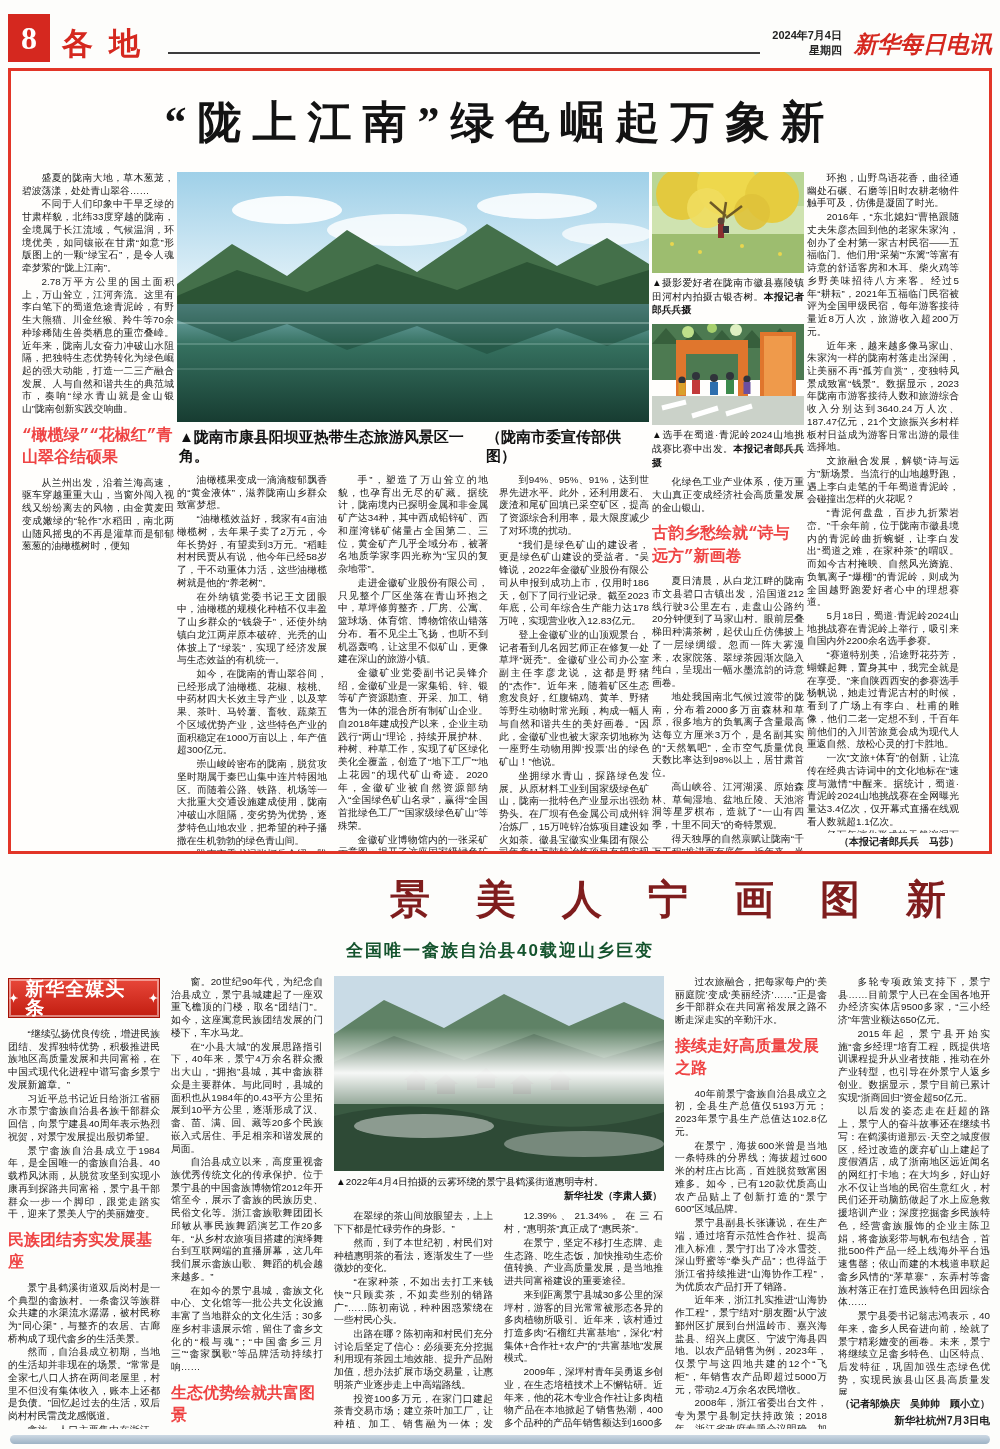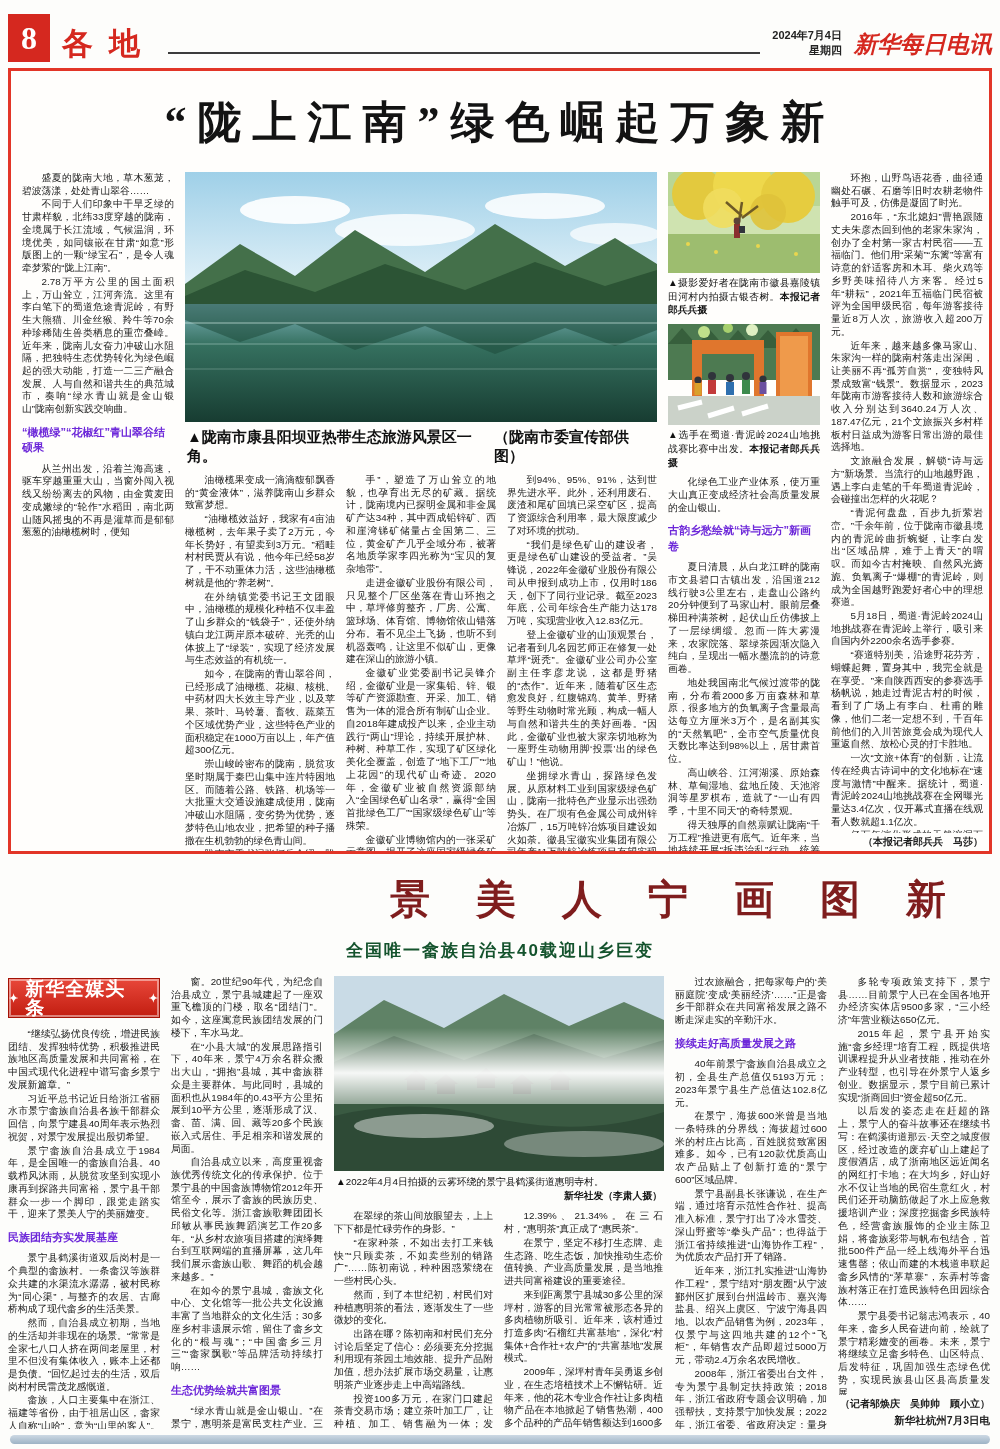--- a/index.html
+++ b/index.html
@@ -19,7 +19,7 @@
         padding:8px 11px 0;display:flex;flex-direction:column;background:#fffefc;}
   .art1 h1{font:bold 44px "Liberation Serif",serif;color:#131313;text-align:center;margin:14px 0 20px;
            letter-spacing:11px;white-space:nowrap;}
-  .cols{display:flex;gap:11px;flex:1;min-height:0;}
+  .cols{display:flex;gap:3px;flex:1;min-height:0;}
   .col{width:152px;flex:0 0 auto;overflow:hidden;position:relative;}
   .mid{width:472px;flex:0 0 auto;display:flex;flex-direction:column;min-height:0;}
   figure{margin:0;}

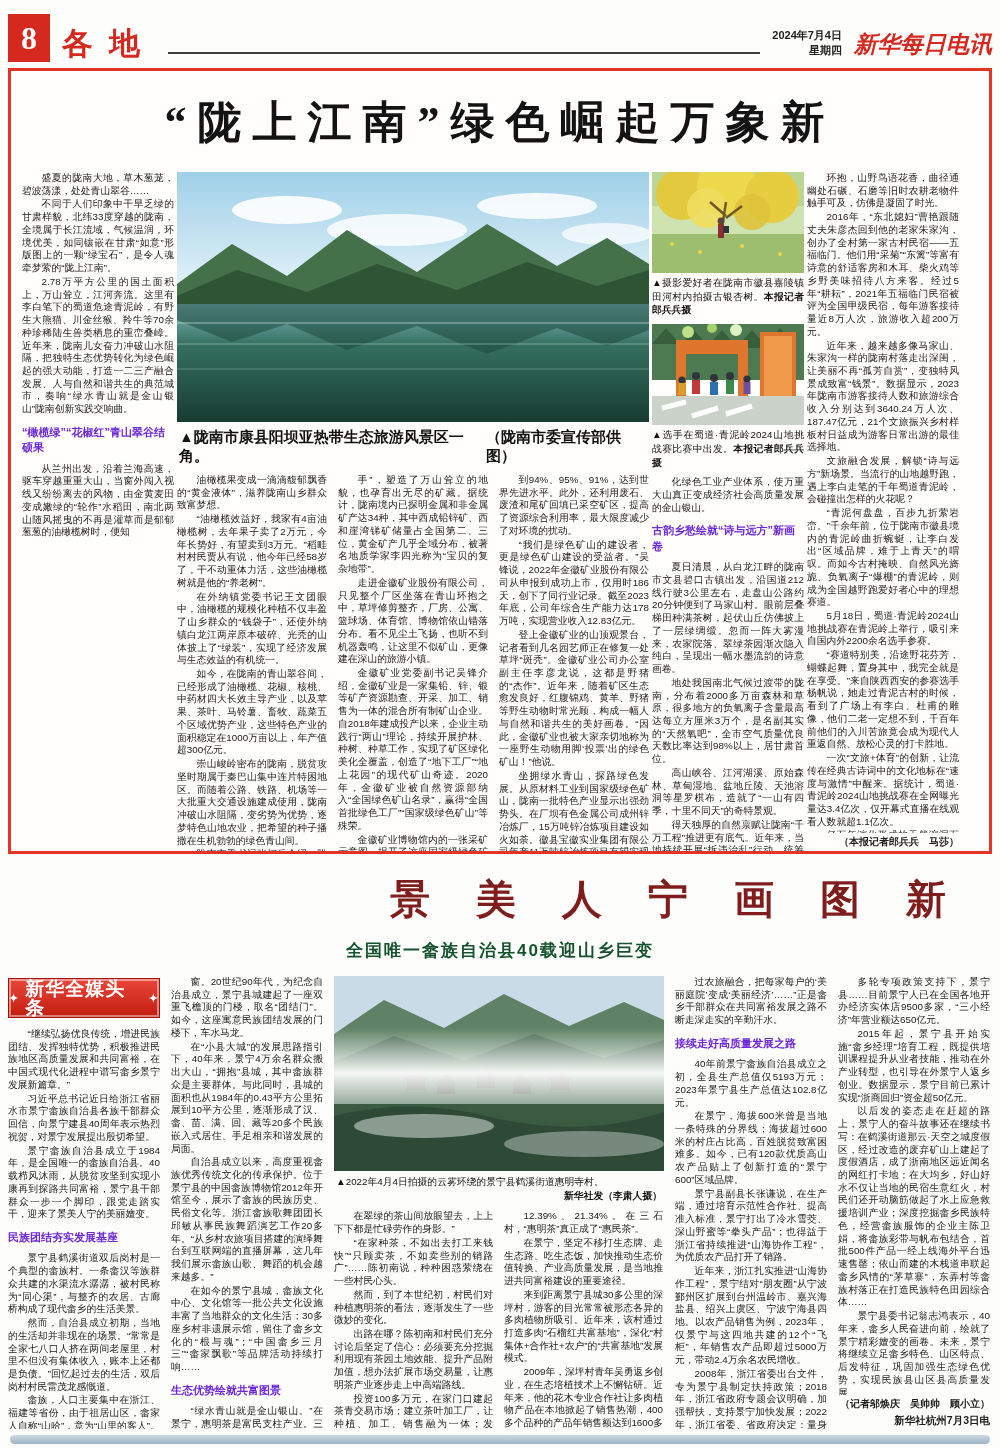--- a/index.html
+++ b/index.html
@@ -33,7 +33,7 @@
   .sidecap .cred{font-weight:bold;}
   
   .para{font-size:9.8px;line-height:1.3;margin:0 0 1px;text-align:justify;text-indent:2em;color:#202020;}
-  .subhead{font-size:11px;font-weight:bold;color:#6d28d9;margin:9px 0 7px;line-height:1.4;font-family:Liberation Sans, sans-serif;}
+  .subhead{font-size:16px;font-weight:bold;color:#ef4444;margin:9px 0 7px;line-height:1.4;font-family:Liberation Mono, monospace;}
   .byline{font-size:10px;font-weight:bold;text-align:right;margin:4px 0 0;}
   .pin .byline{position:absolute;left:0;right:0;bottom:0;background:#fffefc;padding:2px 0;margin:0;}
   .pin2 .byline{position:absolute;left:0;right:0;bottom:16px;background:#fdfdfb;padding:2px 0;margin:0;}

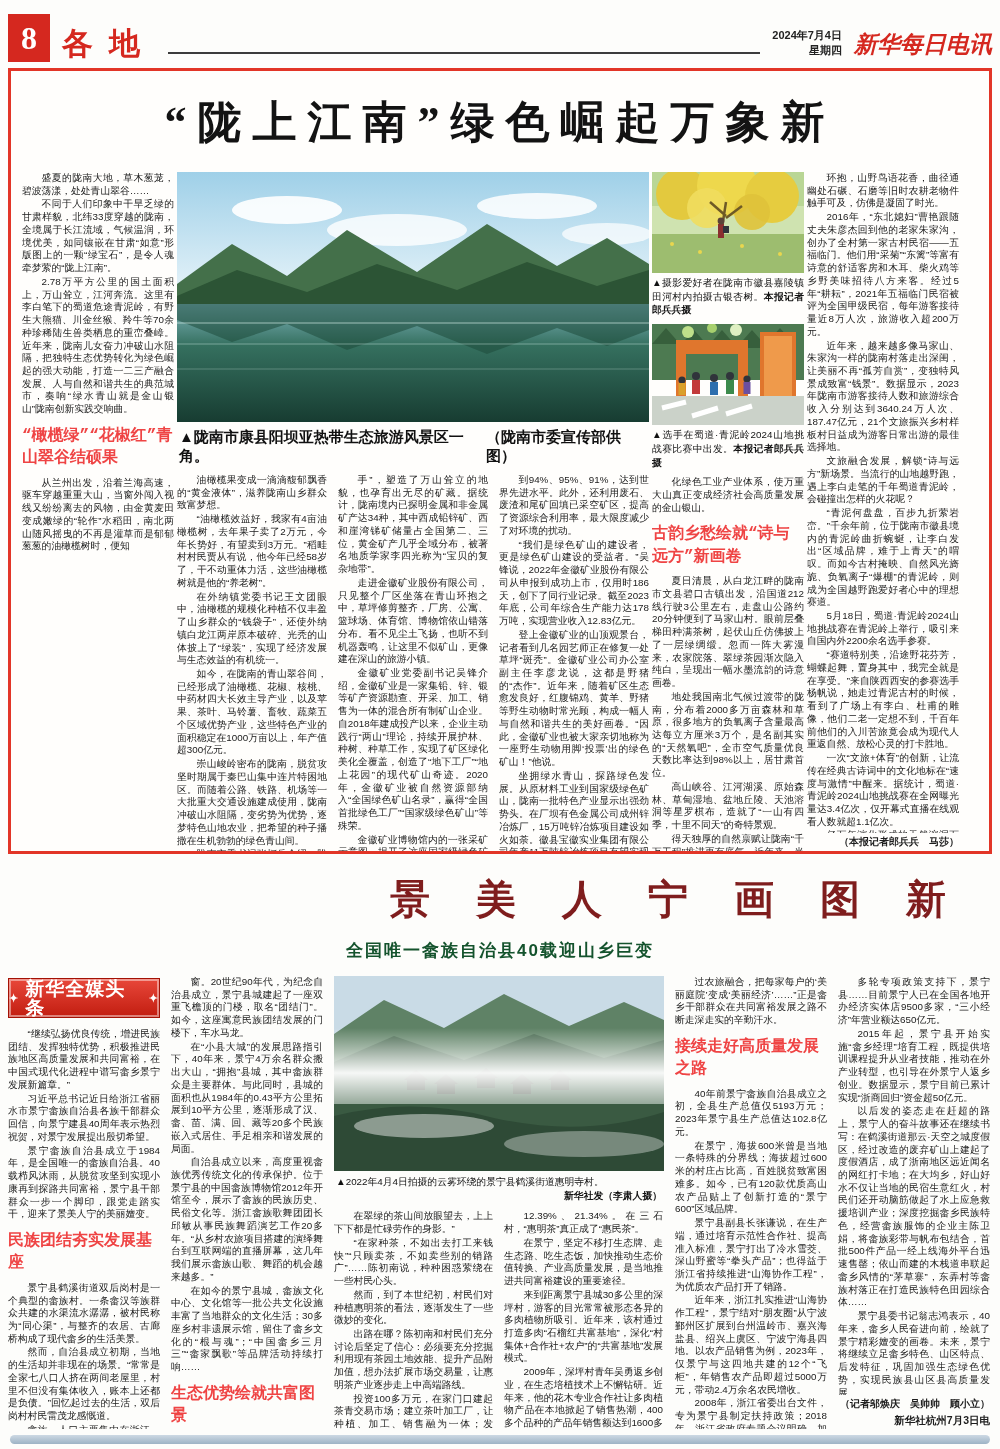--- a/index.html
+++ b/index.html
@@ -215,7 +215,7 @@
           <p class="para">2016年，“东北媳妇”曹艳跟随丈夫朱彦杰回到他的老家朱家沟，创办了全村第一家古村民宿——五福临门。他们用“采菊”“东篱”等富有诗意的舒适客房和木耳、柴火鸡等乡野美味招待八方来客。经过5年“耕耘”，2021年五福临门民宿被评为全国甲级民宿，每年游客接待量近8万人次，旅游收入超200万元。</p>
           <p class="para">近年来，越来越多像马家山、朱家沟一样的陇南村落走出深闺，让美丽不再“孤芳自赏”，变独特风景成致富“钱景”。数据显示，2023年陇南市游客接待人数和旅游综合收入分别达到3640.24万人次、187.47亿元，21个文旅振兴乡村样板村日益成为游客日常出游的最佳选择地。</p>
           <p class="para">文旅融合发展，解锁“诗与远方”新场景。当流行的山地越野跑，遇上李白走笔的千年蜀道青泥岭，会碰撞出怎样的火花呢？</p>
-          <p class="para">“青泥何盘盘，百步九折萦岩峦。”千余年前，位于陇南市徽县境内的青泥岭曲折蜿蜒，让李白发出“区域品牌，难于上青天”的喟叹。而如今古村掩映、自然风光旖旎、负氧离子“爆棚”的青泥岭，则成为全国越野跑爱好者心中的理想赛道。</p>
+          <p class="para">“青泥何盘盘，百步九折萦岩峦。”千余年前，位于陇南市徽县境内的青泥岭曲折蜿蜒，让李白发出“蜀道之难，在家种茶”的喟叹。而如今古村掩映、自然风光旖旎、负氧离子“爆棚”的青泥岭，则成为全国越野跑爱好者心中的理想赛道。</p>
           <p class="para">5月18日，蜀道·青泥岭2024山地挑战赛在青泥岭上举行，吸引来自国内外2200余名选手参赛。</p>
           <p class="para">“赛道特别美，沿途野花芬芳，蝴蝶起舞，置身其中，我完全就是在享受。”来自陕西西安的参赛选手杨帆说，她走过青泥古村的时候，看到了广场上有李白、杜甫的雕像，他们二老一定想不到，千百年前他们的入川苦旅竟会成为现代人重返自然、放松心灵的打卡胜地。</p>
           <p class="para">一次“文旅+体育”的创新，让流传在经典古诗词中的文化地标在“速度与激情”中醒来。据统计，蜀道·青泥岭2024山地挑战赛在全网曝光量达3.4亿次，仅开幕式直播在线观看人数就超1.1亿次。</p>

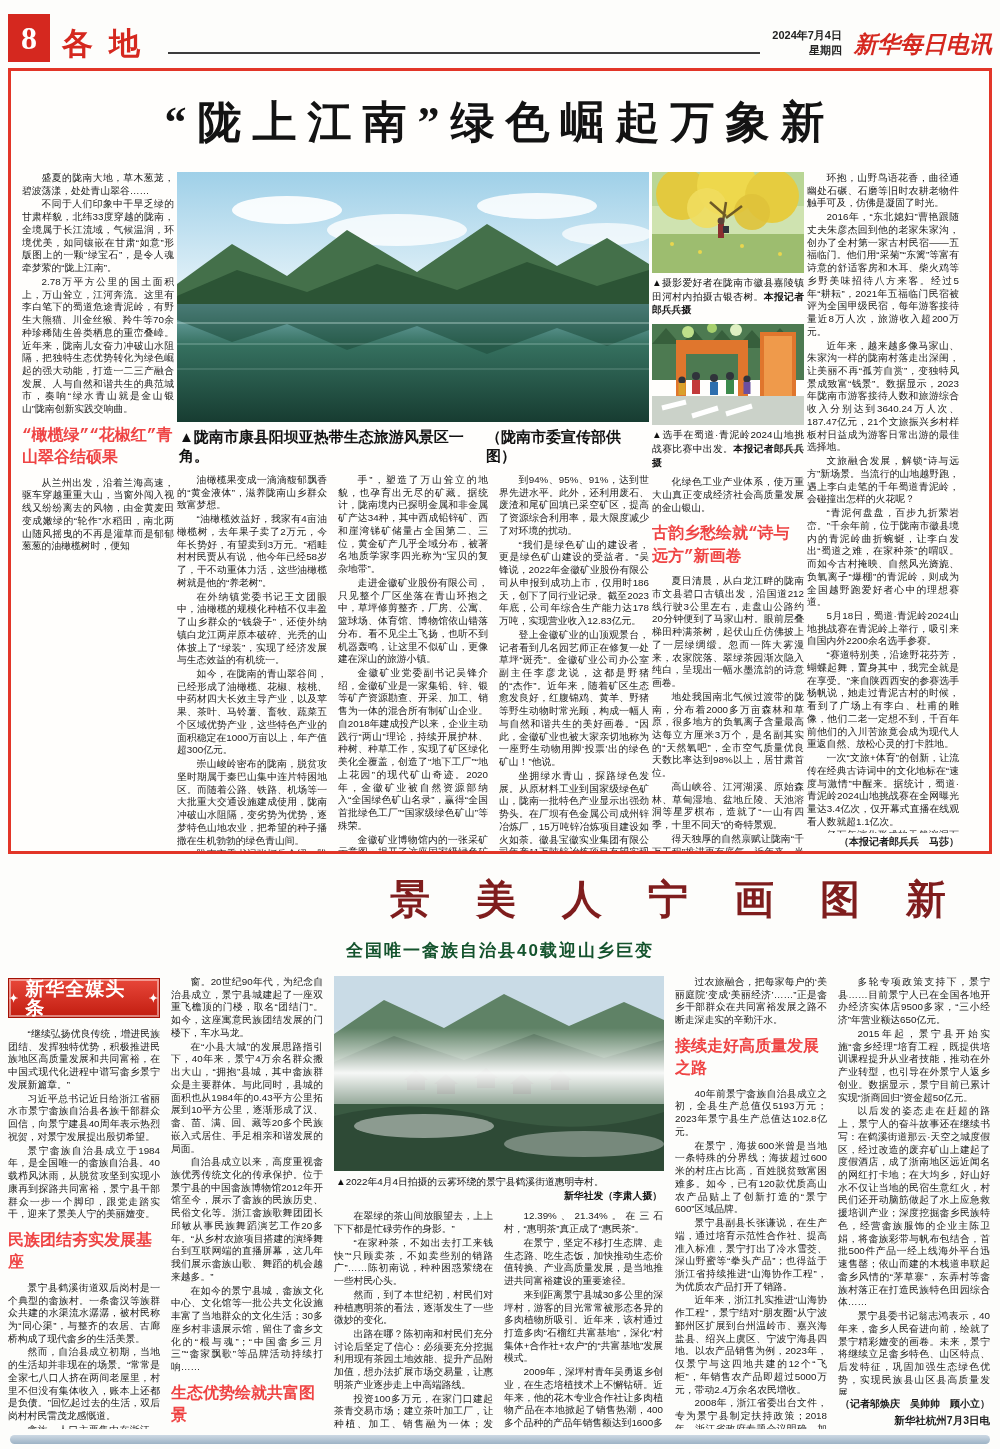--- a/index.html
+++ b/index.html
@@ -295,8 +295,8 @@
         <div class="midcols">
           <div class="col">
               <p class="para">在翠绿的茶山间放眼望去，上上下下都是忙碌劳作的身影。”</p>
+              <p class="para">然而，到了本世纪初，村民们对种植惠明茶的看法，逐渐发生了一些微妙的变化。</p>
               <p class="para">“在家种茶，不如出去打工来钱快”“只顾卖茶，不如卖些别的销路广”……陈初南说，种种困惑萦绕在一些村民心头。</p>
-              <p class="para">然而，到了本世纪初，村民们对种植惠明茶的看法，逐渐发生了一些微妙的变化。</p>
               <p class="para">出路在哪？陈初南和村民们充分讨论后坚定了信心：必须要充分挖掘利用现有茶园土地效能、提升产品附加值，想办法扩展市场交易量，让惠明茶产业逐步走上中高端路线。</p>
               <p class="para">投资100多万元，在家门口建起茶青交易市场；建立茶叶加工厂，让种植、加工、销售融为一体；发展“养羊控草、引鸟控虫”种植模式，让“生态茶”进一步发挥品牌效应……</p>
             </div>

